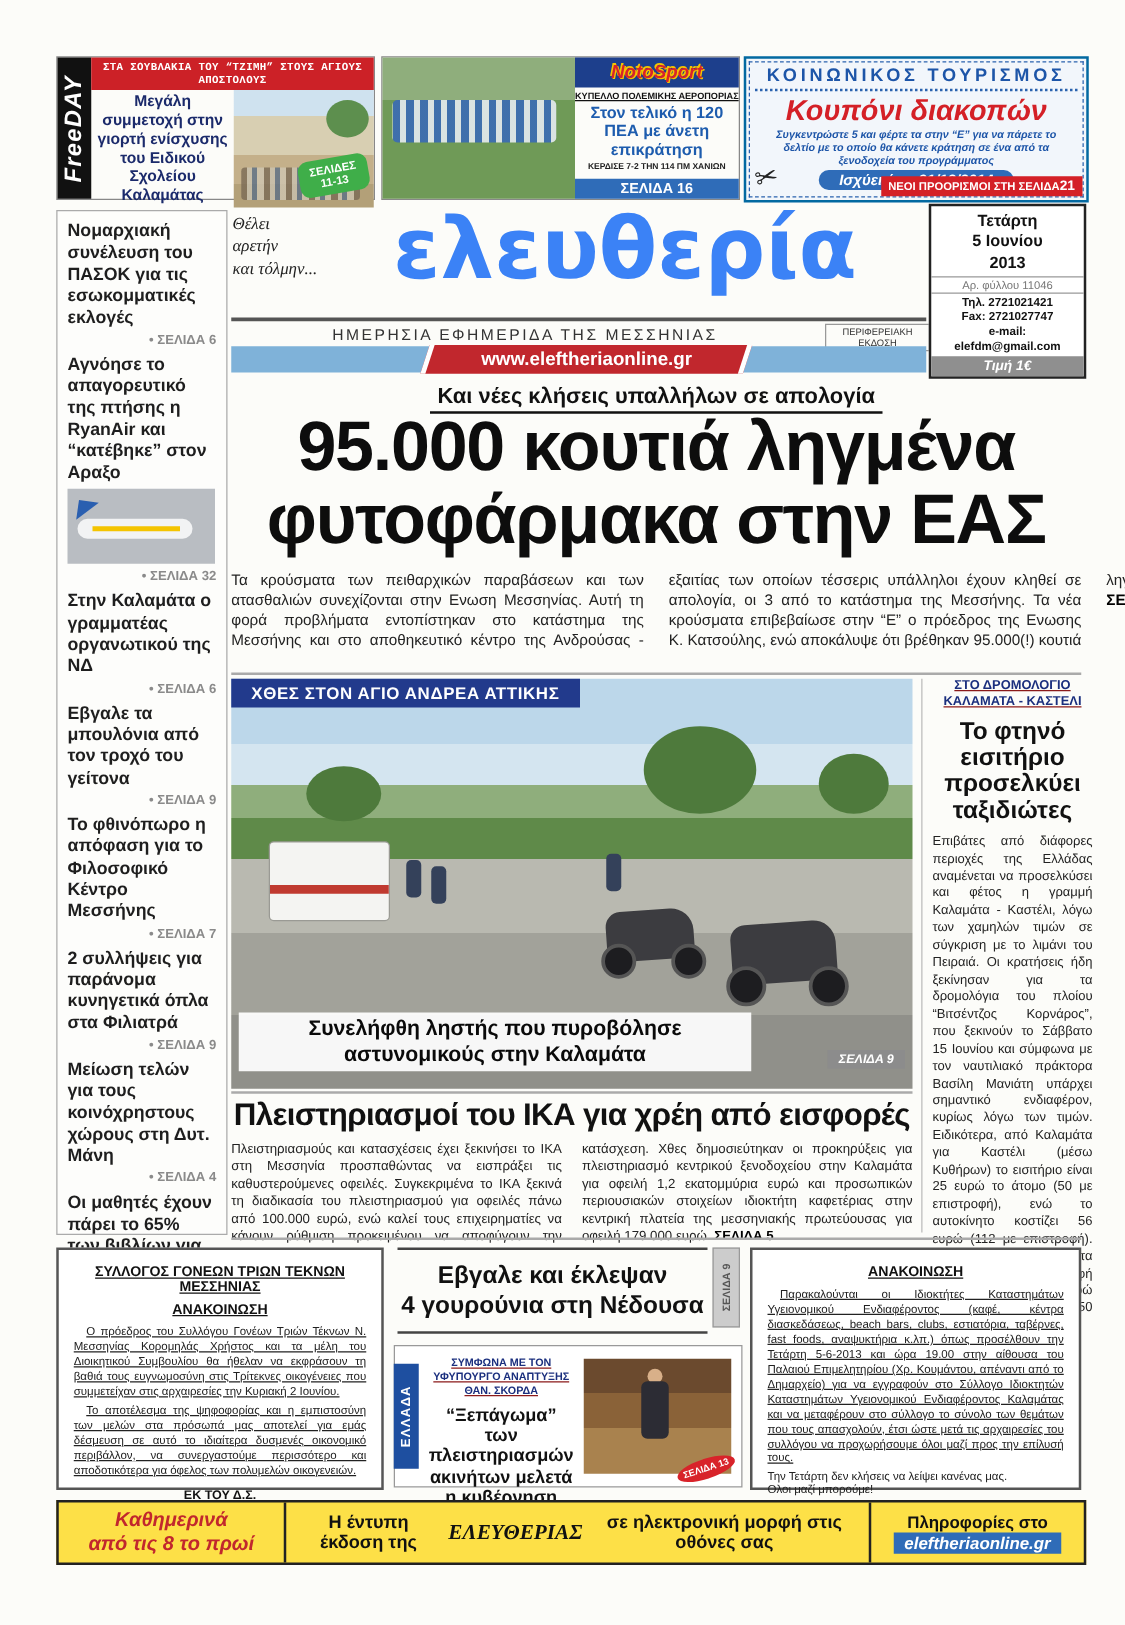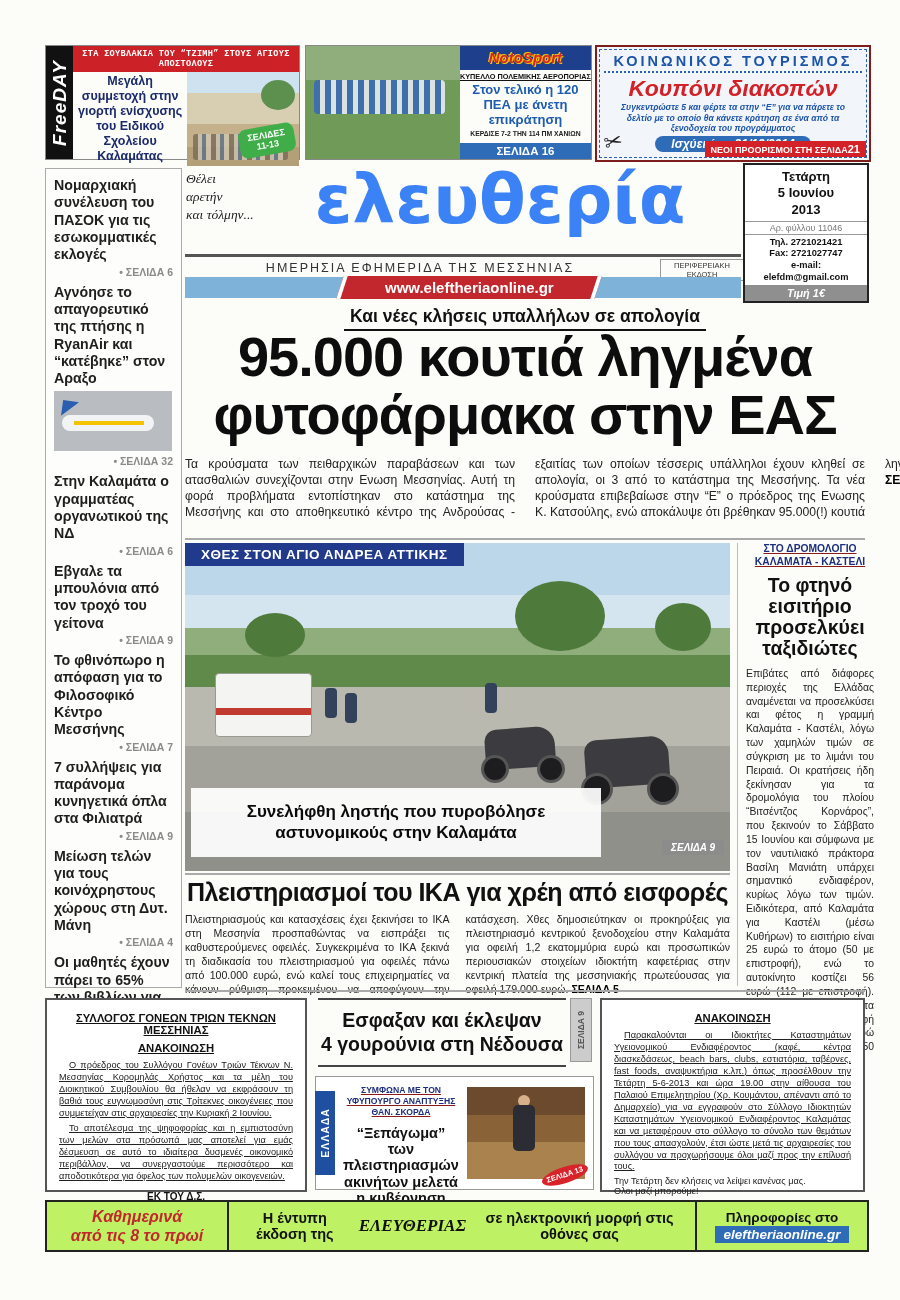--- a/index.html
+++ b/index.html
@@ -36,7 +36,7 @@
   .noto-headline{color:#1d5cae;font-weight:bold;font-size:13px;line-height:1.15;padding:2px 3px;}
   .noto-score{font-size:6.8px;font-weight:bold;color:#222;}
   .noto-badge{margin-top:auto;background:#2f6cb8;color:#fff;font-weight:bold;font-size:11.5px;padding:2px 0;}
-  .coupon{left:595px;top:45px;width:272px;height:113px;border:2px solid #7f1d1d;background:#f2f6fb;}
+  .coupon{left:595px;top:45px;width:272px;height:113px;border:2px solid #0369a1;background:#f2f6fb;}
   .coupon-inner{position:absolute;inset:2px;border:1px dashed #2a62ae;text-align:center;}
   .coupon-head{color:#1d55a8;font-weight:bold;letter-spacing:3px;font-size:14.5px;padding-top:3px;
       border-bottom:2px dotted #2a62ae;padding-bottom:2px;margin:0 4px;}

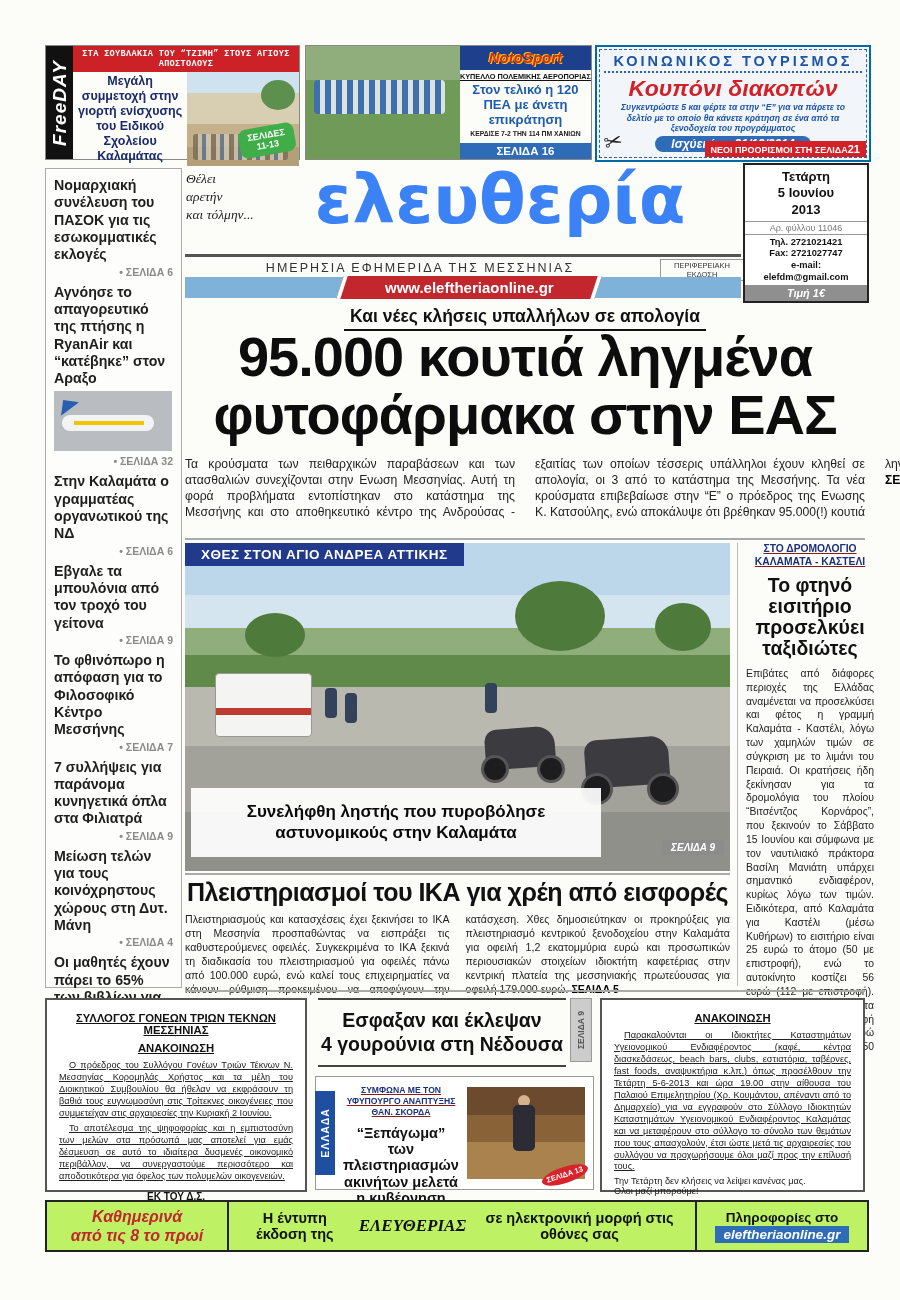--- a/index.html
+++ b/index.html
@@ -301,7 +301,7 @@
       <div class="side-ref">• ΣΕΛΙΔΑ 7</div>
     </div>
     <div class="side-item">
-      <div class="side-title">7 συλλήψεις για παράνομα κυνηγετικά όπλα στα Φιλιατρά</div>
+      <div class="side-title">2 συλλήψεις για παράνομα κυνηγετικά όπλα στα Φιλιατρά</div>
       <div class="side-ref">• ΣΕΛΙΔΑ 9</div>
     </div>
     <div class="side-item">

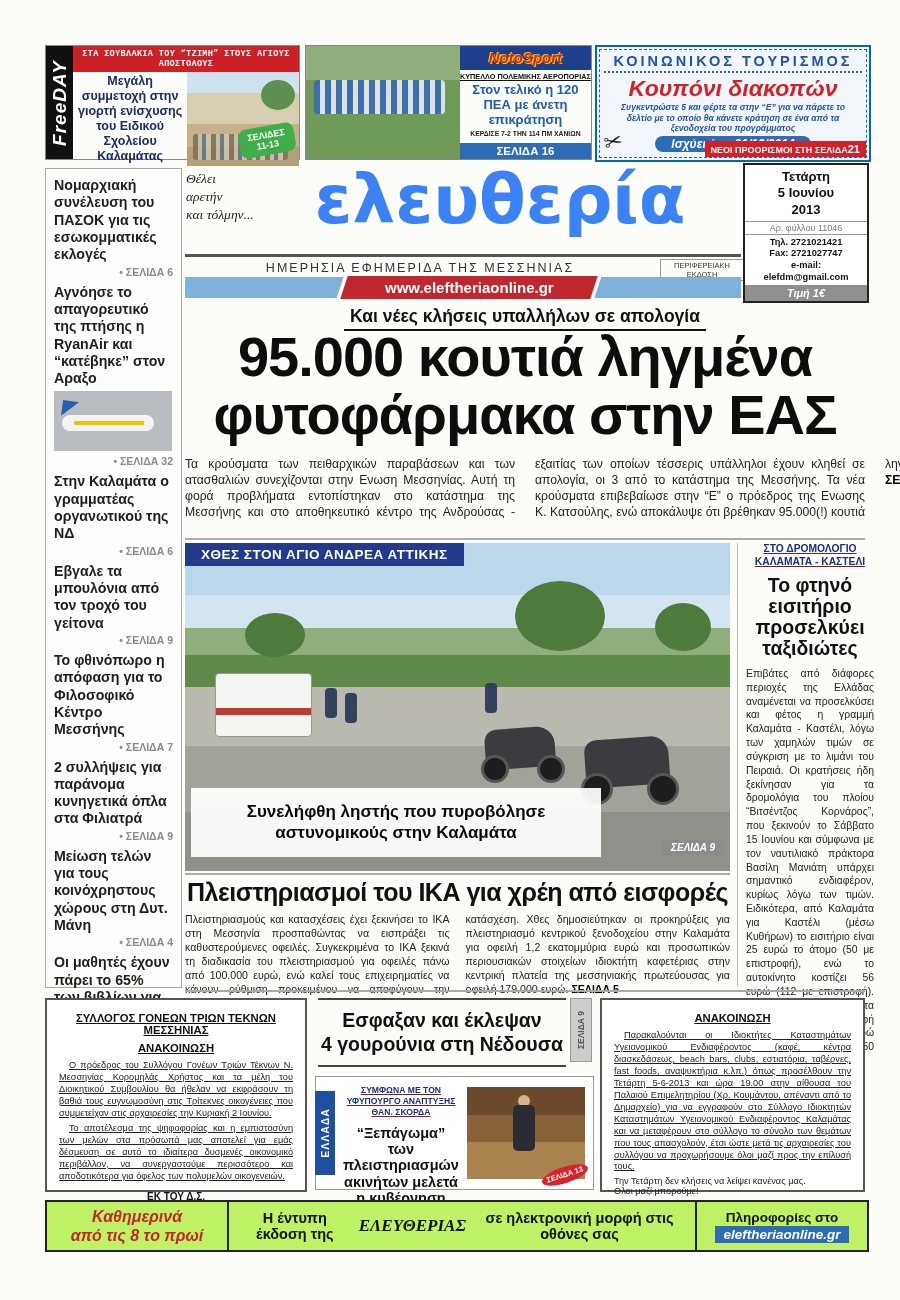--- a/index.html
+++ b/index.html
@@ -88,7 +88,7 @@
   .mp-wheel{position:absolute;width:22px;height:22px;border-radius:50%;background:#1d1d20;border:3px solid #555;}
   .mp-fig{position:absolute;width:12px;height:30px;background:#34415a;border-radius:4px;}
   .mp-caption{position:absolute;left:6px;bottom:14px;width:390px;background:rgba(255,255,255,.93);
-      text-align:center;font-weight:bold;font-size:17px;line-height:1.2;padding:14px 10px;color:#0a0a0a;}
+      text-align:center;font-weight:bold;font-size:17px;line-height:1.2;padding:3px 10px;color:#0a0a0a;}
   .mp-pageref{position:absolute;right:6px;bottom:16px;background:rgba(140,140,140,.85);color:#fff;
       font-weight:bold;font-size:10px;padding:2px 9px;font-style:italic;}
   

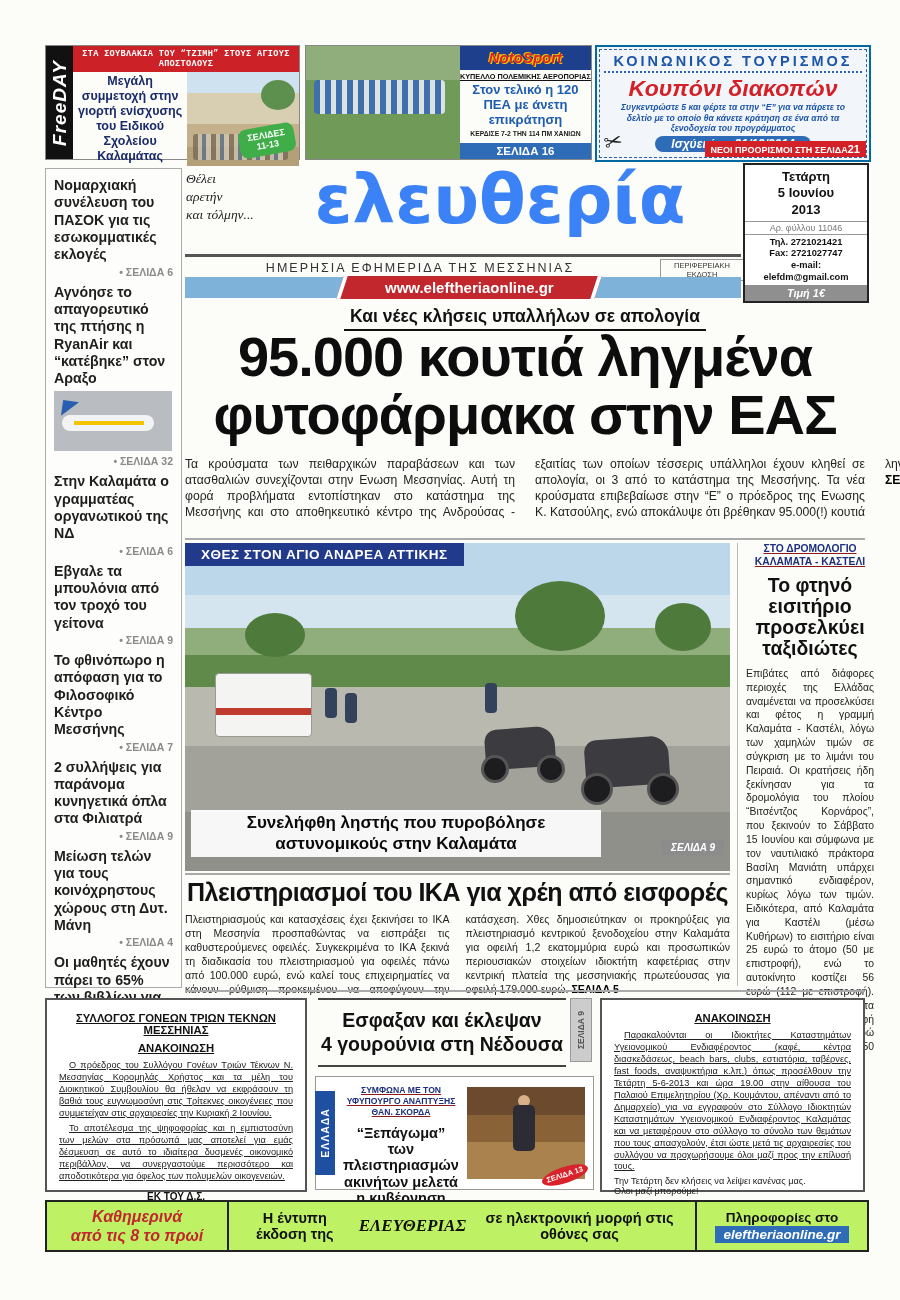--- a/index.html
+++ b/index.html
@@ -327,7 +327,7 @@
   </div>
 
   <div class="abs pigs">
-    <div>Εσφαξαν και έκλεψαν</div>
+    <div>Εβγαλε και έκλεψαν</div>
     <div>4 γουρούνια στη Νέδουσα</div>
   </div>
   <div class="pigs-ref">

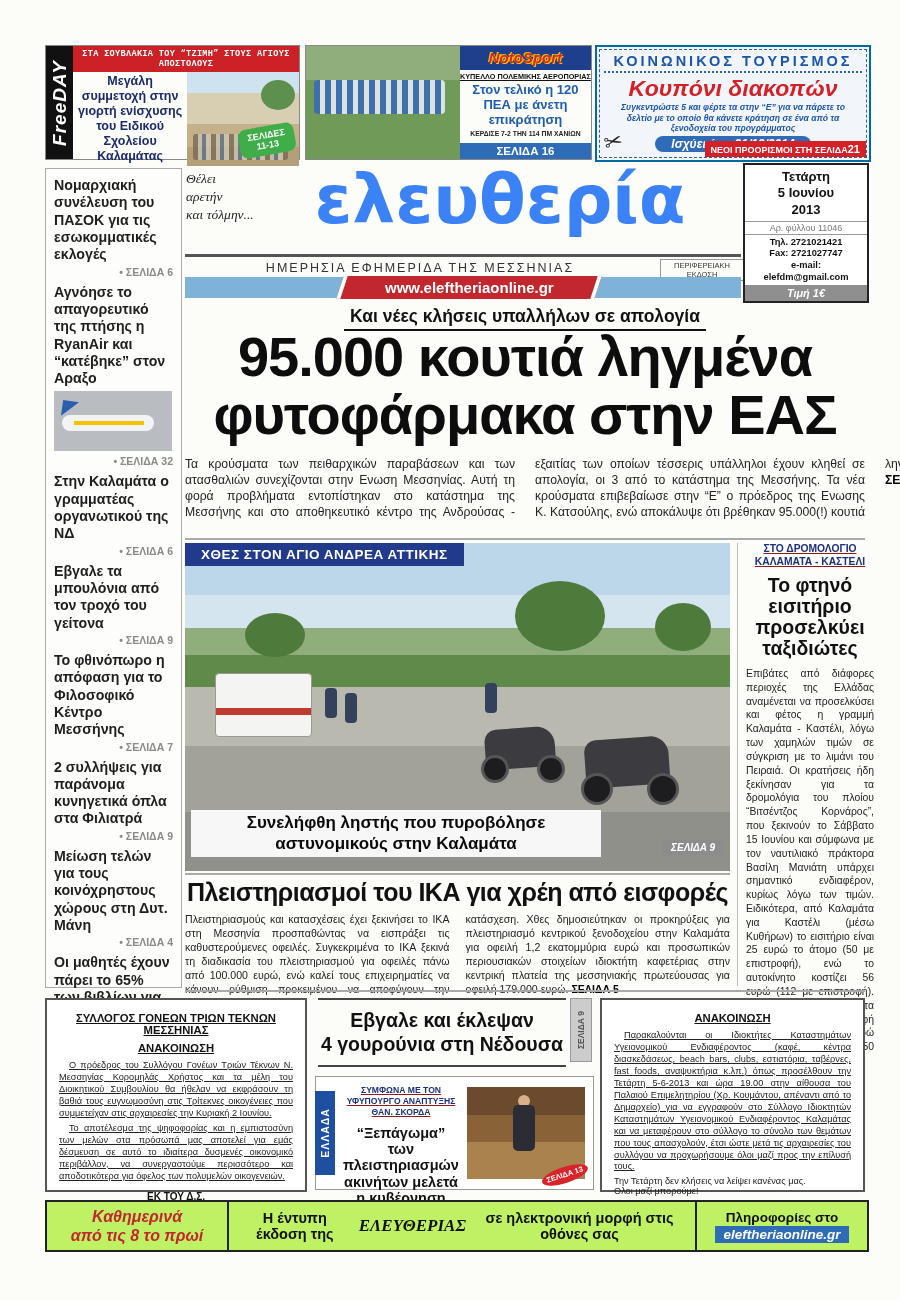--- a/index.html
+++ b/index.html
@@ -140,7 +140,7 @@
   .gr-badge{position:absolute;right:-4px;bottom:-4px;background:#d8232a;color:#fff;font-weight:bold;
       font-size:7.5px;text-align:center;line-height:1.1;padding:4px 5px;border-radius:50%;transform:rotate(-18deg);}
   
-  .footer{left:45px;top:1200px;width:820px;height:48px;border:2px solid #222;display:flex;background:#bef264;}
+  .footer{left:45px;top:1200px;width:820px;height:48px;border:2px solid #222;display:flex;background:#fde047;}
   .ft-left{width:180px;border-right:2px solid #222;display:flex;flex-direction:column;align-items:center;
       justify-content:center;color:#c1272d;font-weight:bold;font-style:italic;font-size:16px;line-height:1.2;}
   .ft-mid{flex:1;display:flex;align-items:center;justify-content:center;gap:6px;font-weight:bold;

